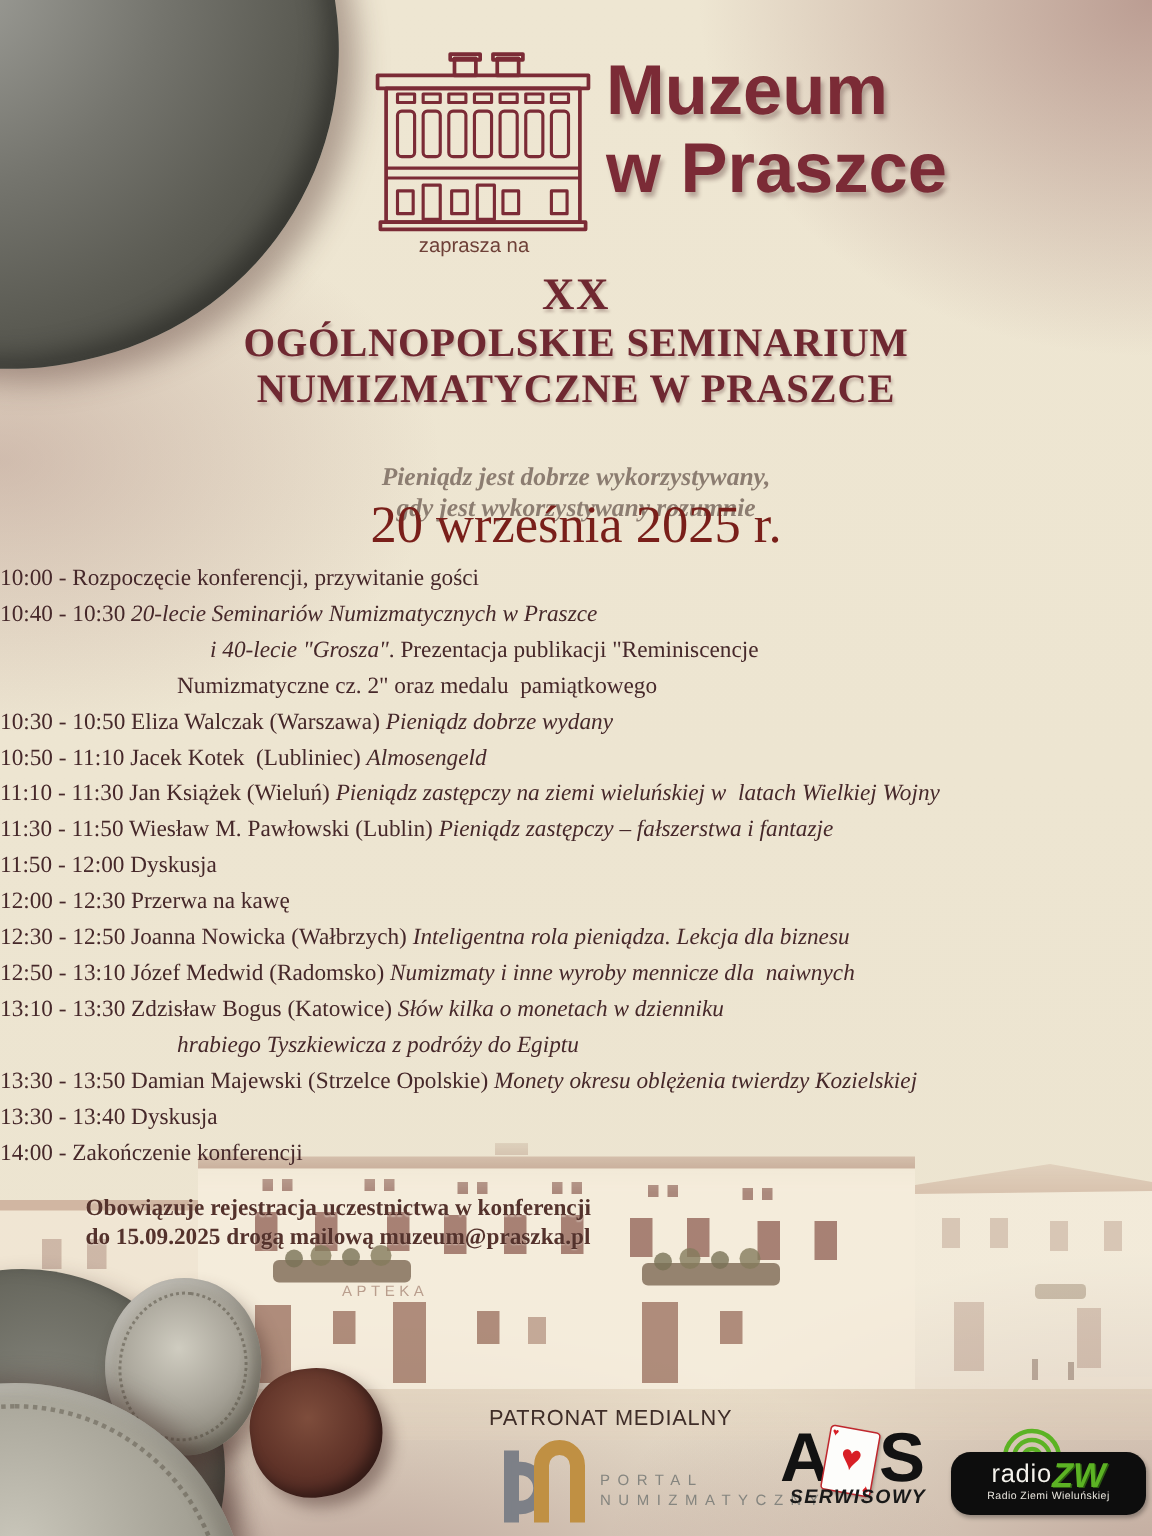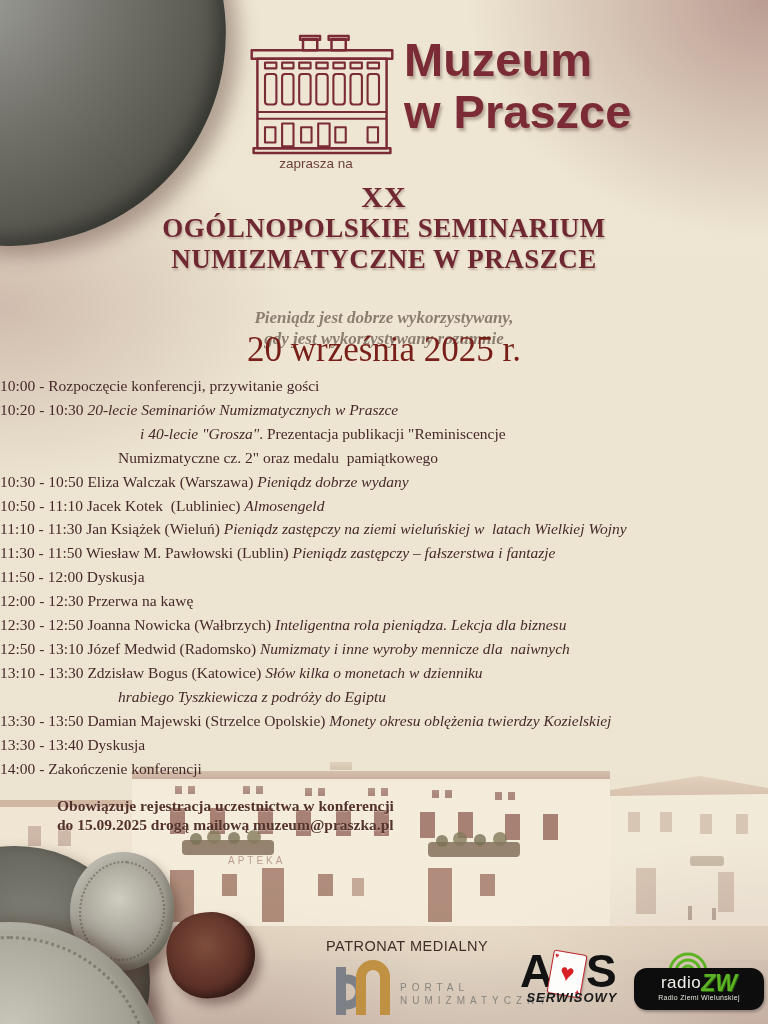--- a/index.html
+++ b/index.html
@@ -262,7 +262,7 @@
 
   <div class="layer schedule">
       <div class="sched-line indent-0"><span>10:00 - Rozpoczęcie konferencji, przywitanie gości</span></div>
-      <div class="sched-line indent-0"><span>10:20 - 10:30 </span><span class="ital">20-lecie Seminariów Numizmatycznych w Praszce</span></div>
+      <div class="sched-line indent-0"><span>10:40 - 10:30 </span><span class="ital">20-lecie Seminariów Numizmatycznych w Praszce</span></div>
       <div class="sched-line indent-2"><span class="ital">i 40-lecie "Grosza"</span><span>. Prezentacja publikacji "Reminiscencje</span></div>
       <div class="sched-line indent-1"><span>Numizmatyczne cz. 2" oraz medalu  pamiątkowego</span></div>
       <div class="sched-line indent-0"><span>10:30 - 10:50 Eliza Walczak (Warszawa) </span><span class="ital">Pieniądz dobrze wydany</span></div>

